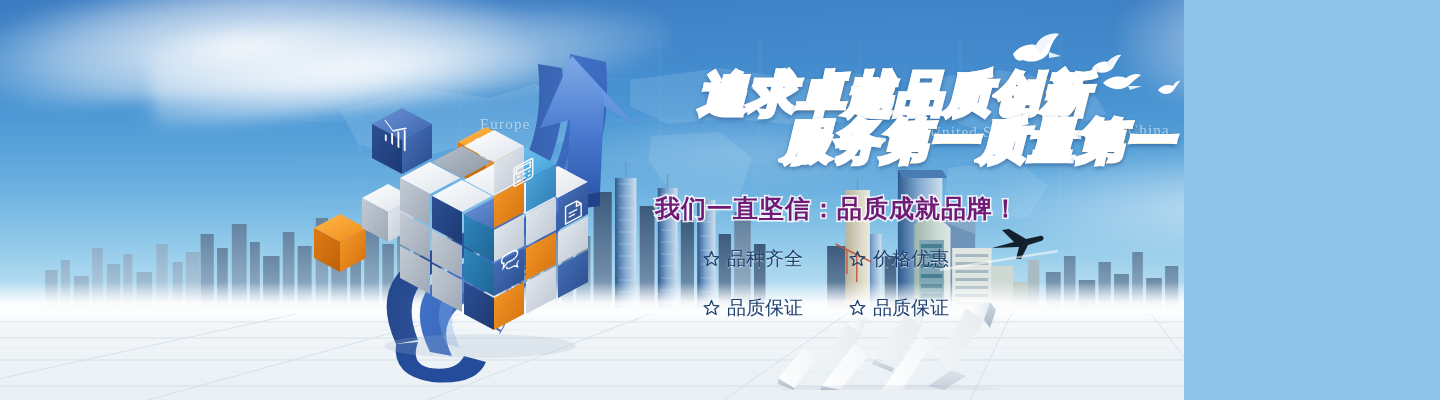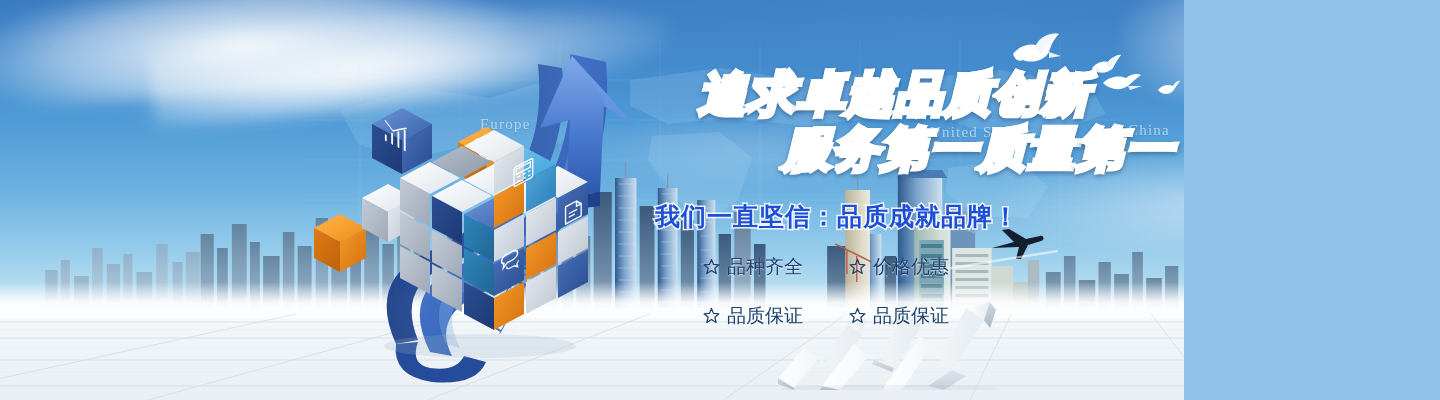--- a/index.html
+++ b/index.html
@@ -120,7 +120,7 @@
     background-image:linear-gradient(180deg,#fff0c2 0%,#fbcf52 26%,#f3a81c 56%,#e08313 82%,#c96a0c 100%);
   }
   .hl-row-1 { margin-left:44px; }
-  .hl-row-2 { margin-left:128px; margin-top:8px; }
+  .hl-row-2 { margin-left:128px; }
 
   .subtitle {
     margin-top:28px;

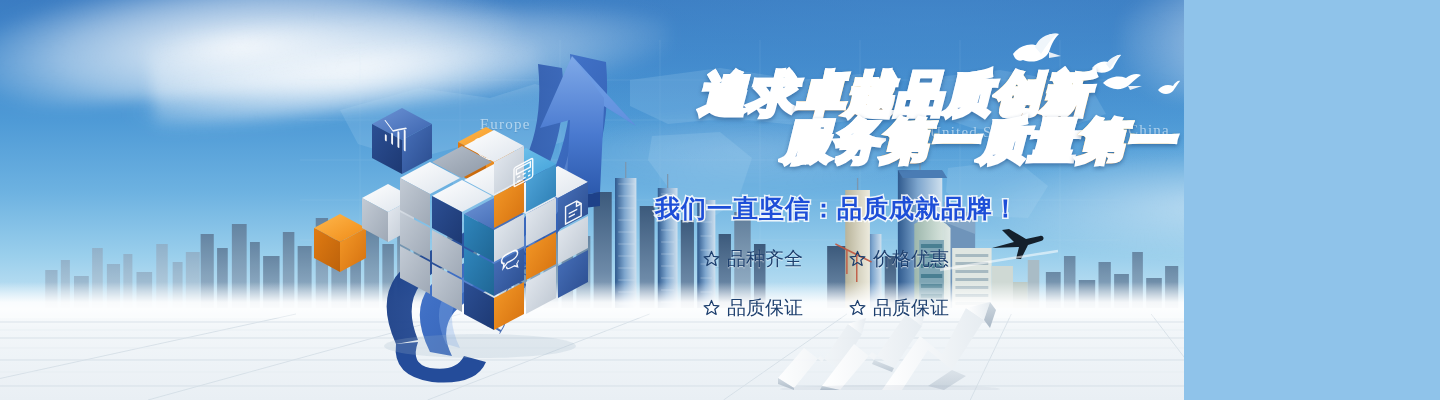--- a/index.html
+++ b/index.html
@@ -128,7 +128,7 @@
     font-weight:bold;
     font-size:25px;
     letter-spacing:1px;
-    color:#1d4ed8;
+    color:#701a75;
     -webkit-text-stroke:3px rgba(255,255,255,.85);
     paint-order:stroke fill;
     white-space:nowrap;

